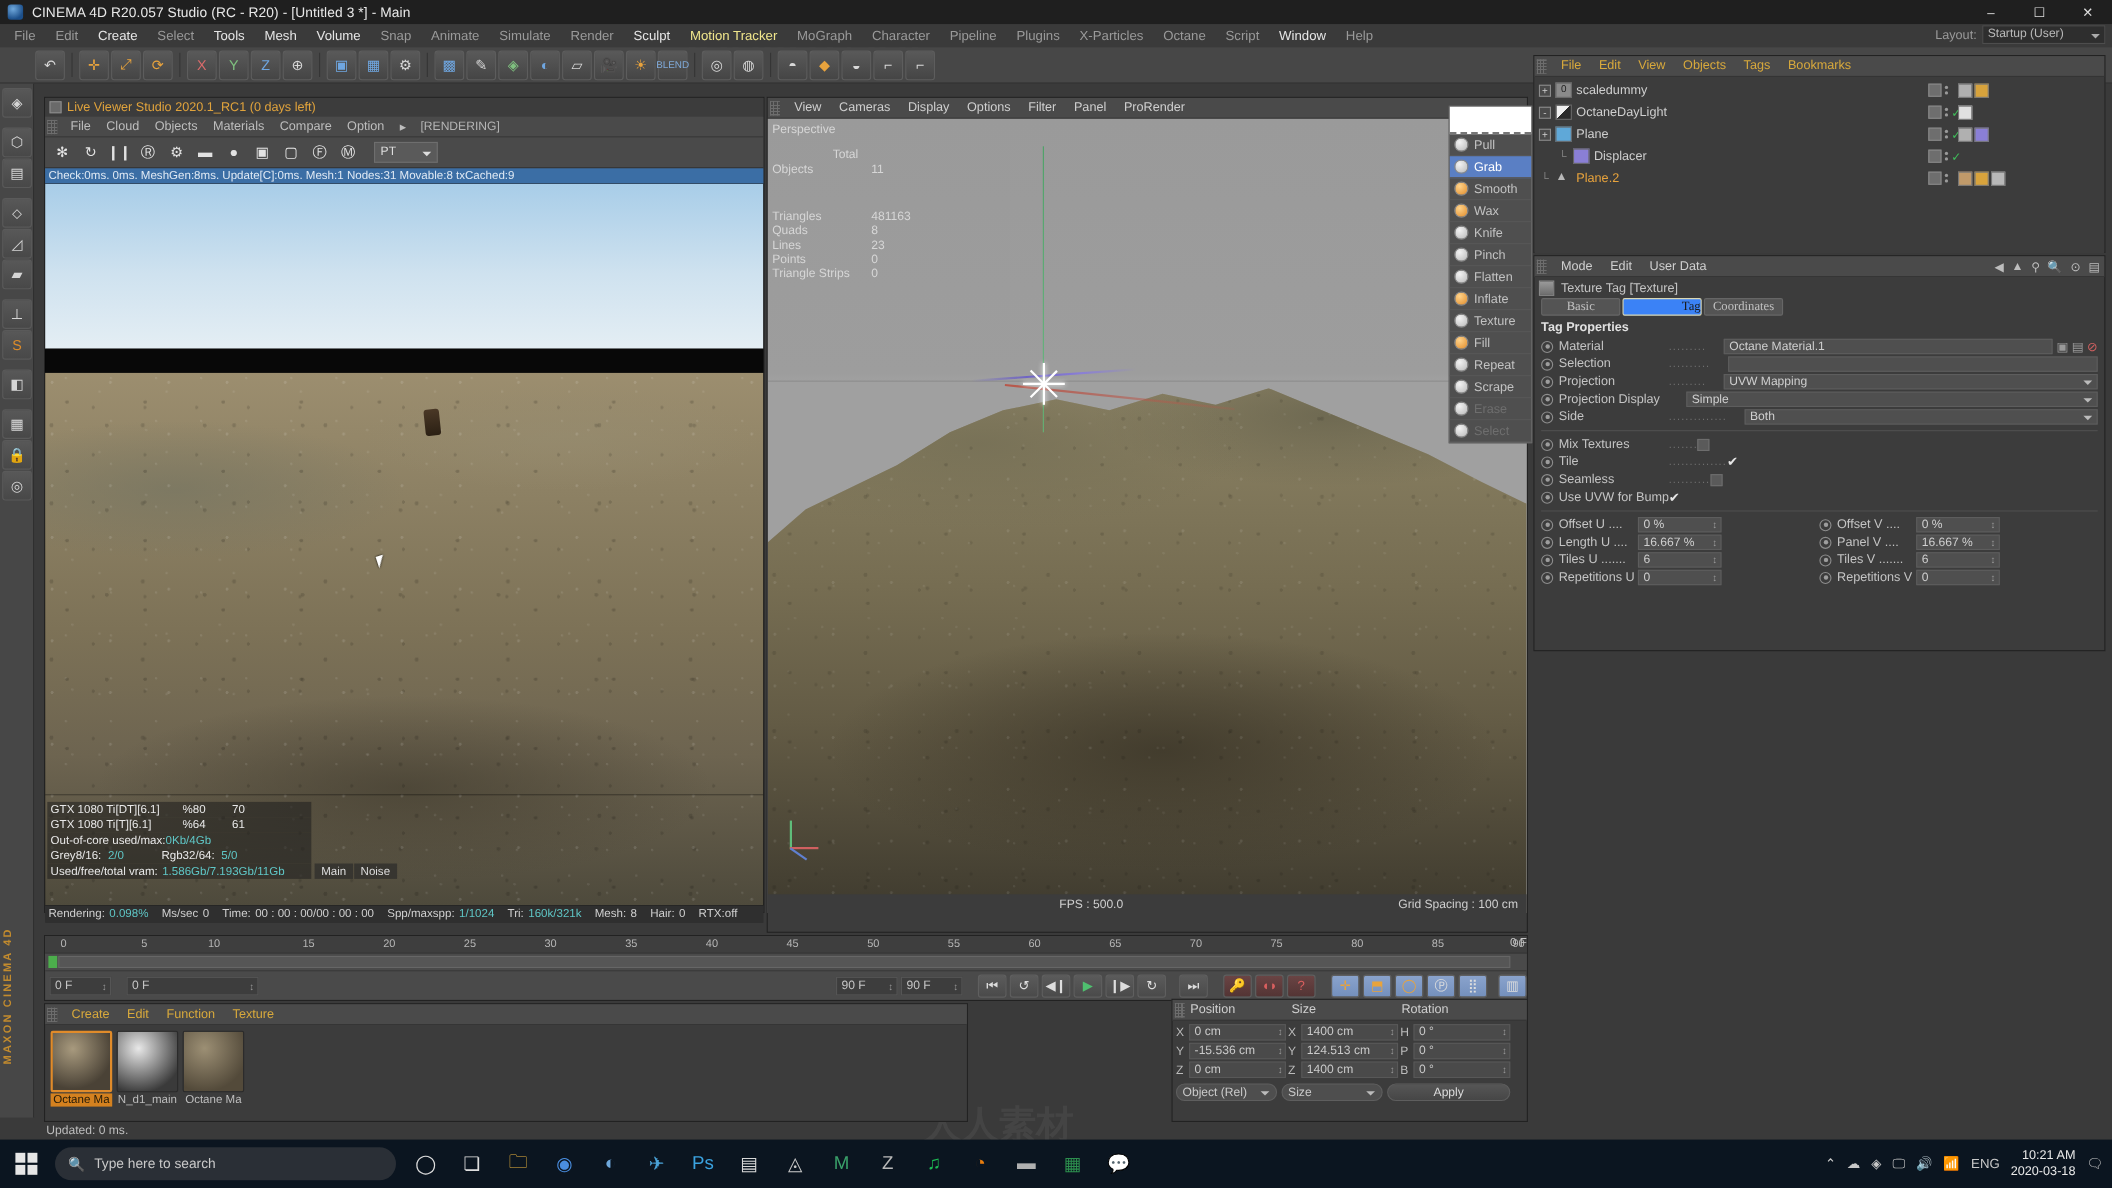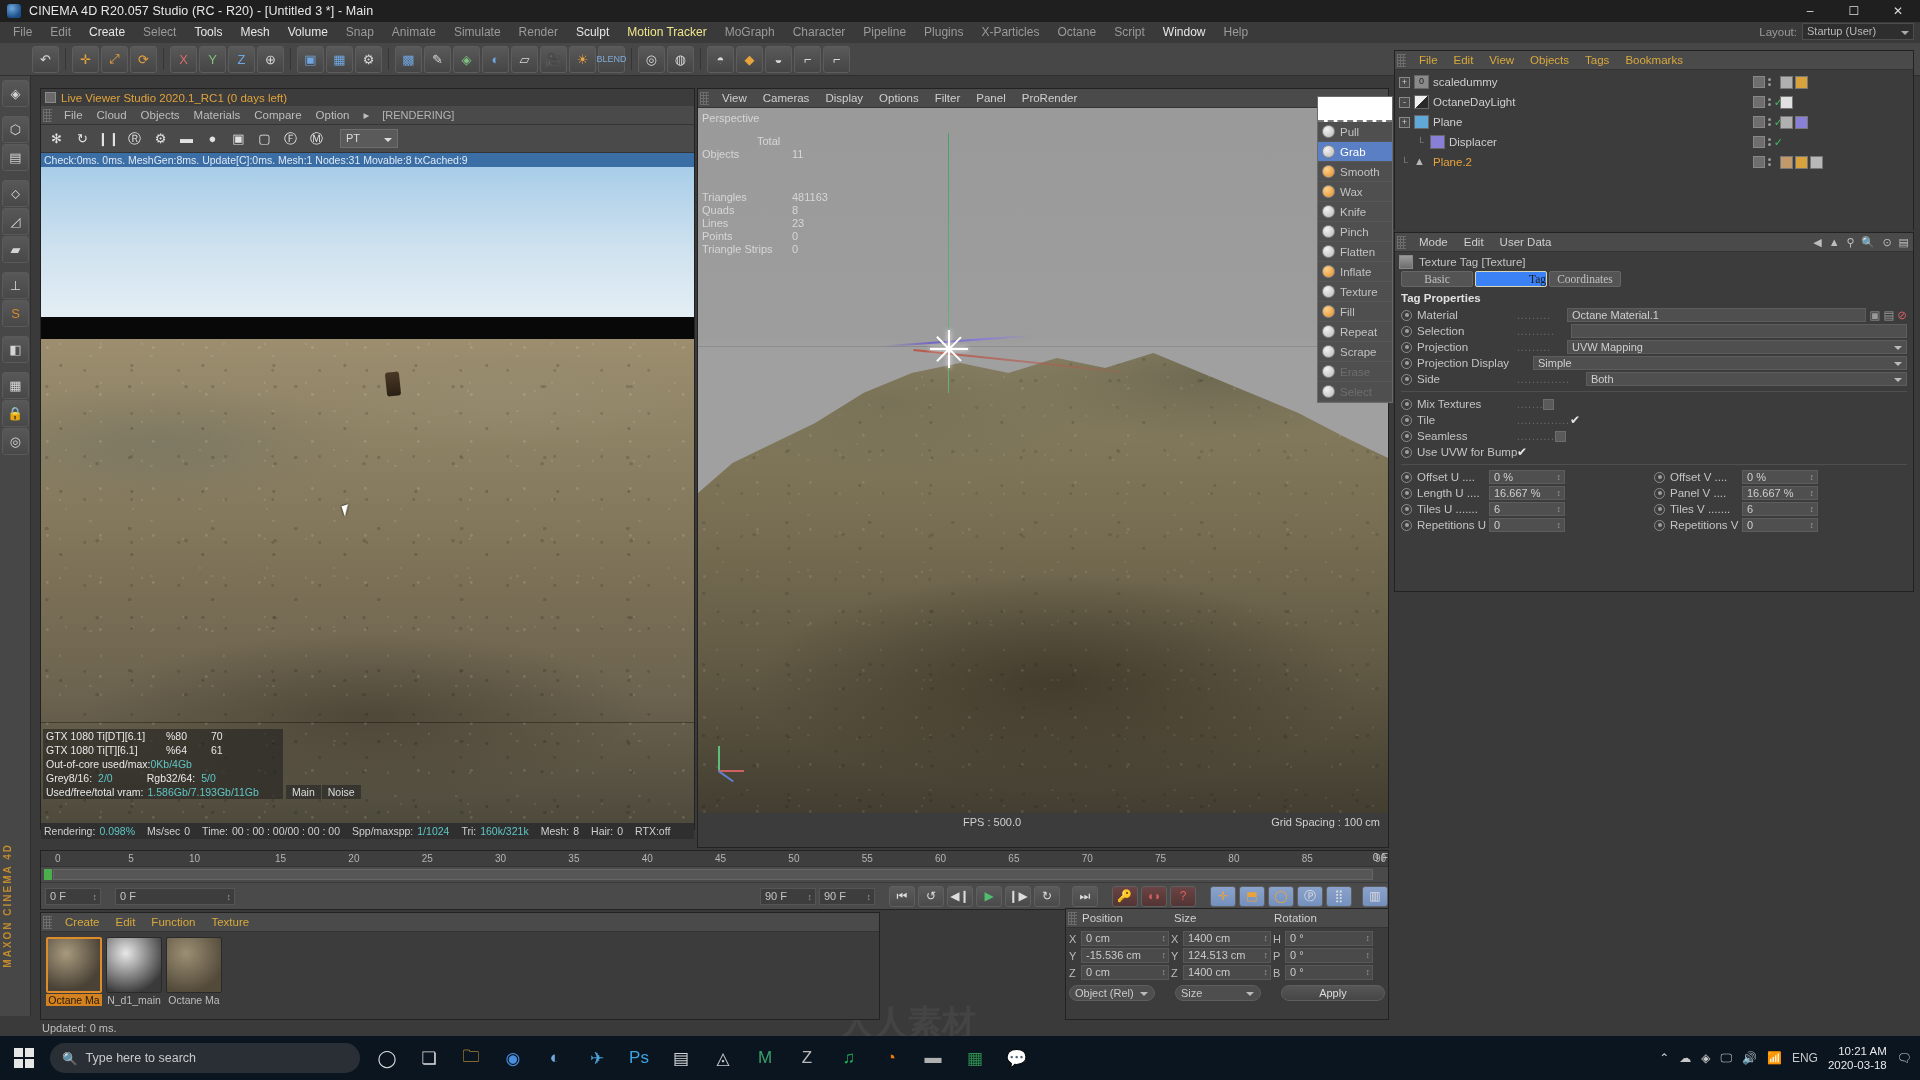--- a/index.html
+++ b/index.html
@@ -279,7 +279,7 @@
   .cmrow .f{width:88px;height:15px;background:#4a4a4a;border:1px solid #585858;color:#cacaca;
     font-size:11px;line-height:13px;padding-left:4px;position:relative;}
   .cmrow .f:after{content:"\2195";position:absolute;right:2px;top:0;font-size:9px;color:#9a9a9a;}
-  .cm-foot{display:flex;gap:20px;padding:2px 3px;}
+  .cm-foot{display:flex;gap:4px;padding:2px 3px;}
   .cm-foot .ddl{width:92px;height:16px;background:#4e4e4e;border:1px solid #5e5e5e;color:#cacaca;
     font-size:11px;line-height:14px;padding-left:5px;border-radius:8px;position:relative;}
   .cm-foot .ddl:after{content:"";position:absolute;right:6px;top:6px;border-left:4px solid transparent;

